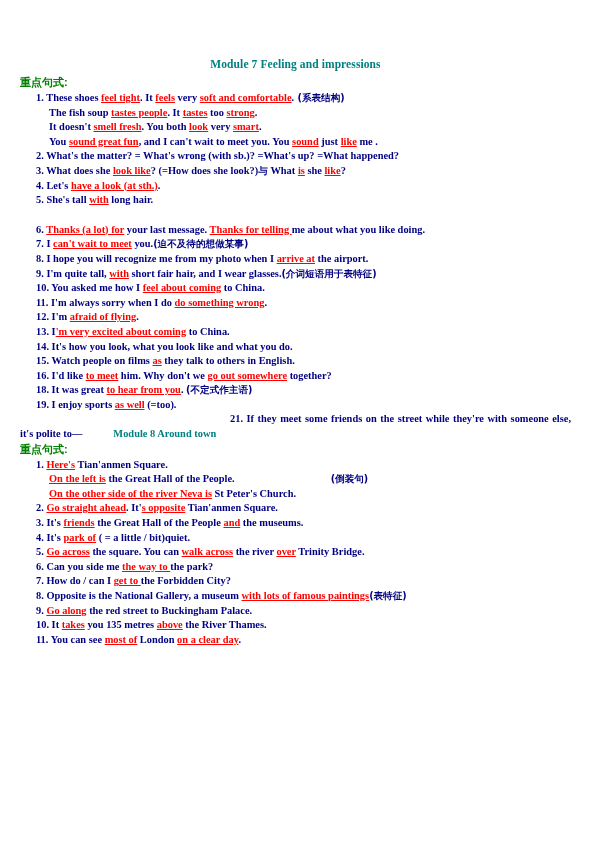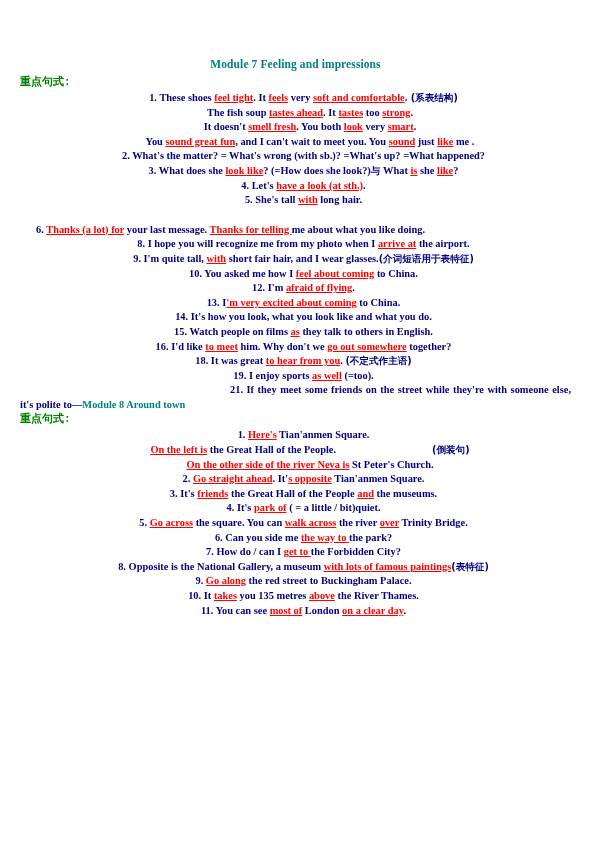--- a/index.html
+++ b/index.html
@@ -84,7 +84,7 @@
     font-size: 9.6px;
   }
   .cn-green {
-    font-family: Liberation Mono, monospace;
+    font-family: Liberation Sans, sans-serif;
     font-size: 11px;
     color: #008000;
     font-weight: bold;

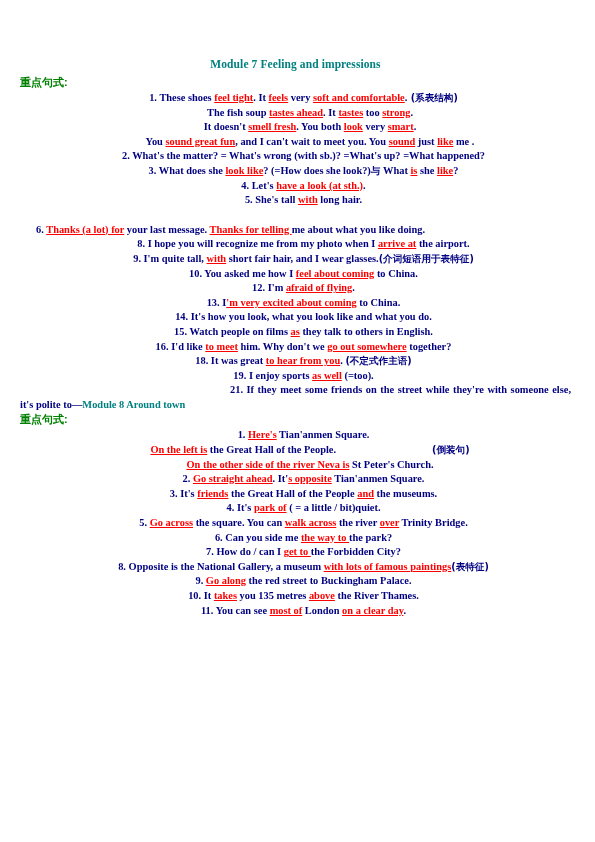--- a/index.html
+++ b/index.html
@@ -47,7 +47,6 @@
     margin: 0;
     padding: 0;
     white-space: normal;
-    text-align: center;
   }
   
   .ind {

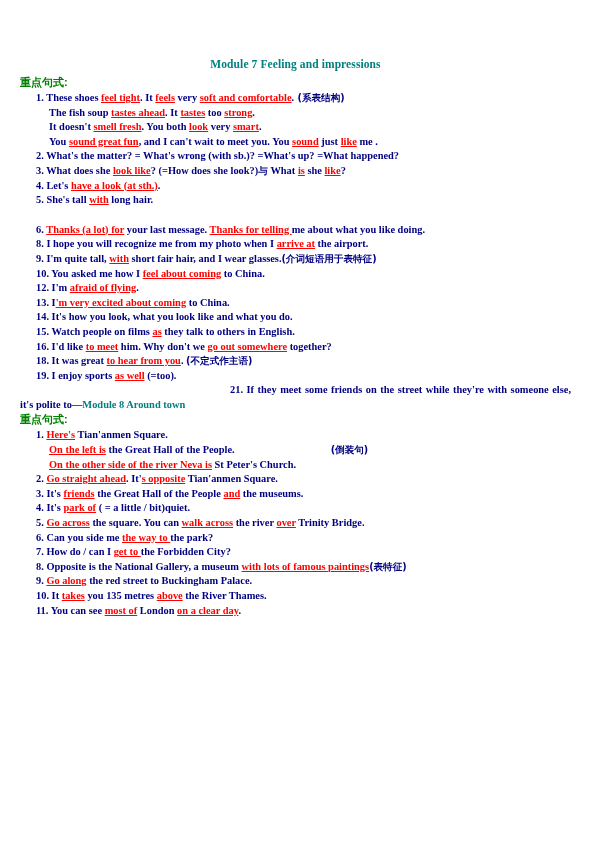--- a/index.html
+++ b/index.html
@@ -100,7 +100,7 @@
 
   <div class="lines" id="m7-items">
       <div class="line ind"><span>1. </span><span>These shoes </span><u class="r">feel tight</u><span>.</span><span>    It </span><u class="r">feels</u><span> very </span><u class="r">soft and comfortable</u><span>.</span><span class="cn">   (系表结构)</span></div>
-      <div class="line ind2"><span>The fish soup </span><u class="r">tastes ahead</u><span>. It </span><u class="r">tastes</u><span> too </span><u class="r">strong</u><span>.</span></div>
+      <div class="line ind2"><span>The fish soup </span><u class="r">tastes people</u><span>. It </span><u class="r">tastes</u><span> too </span><u class="r">strong</u><span>.</span></div>
       <div class="line ind2"><span>It doesn't </span><u class="r">smell fresh</u><span>.</span><span>     You both </span><u class="r">look</u><span> very </span><u class="r">smart</u><span>.</span></div>
       <div class="line ind2"><span>You </span><u class="r">sound great fun</u><span>, and I can't wait to meet you. You </span><u class="r">sound</u><span> just </span><u class="r">like</u><span> me .</span></div>
       <div class="line ind"><span>2. </span><span>What's the matter? = What's wrong (with sb.)? =What's up? =What happened?</span></div>

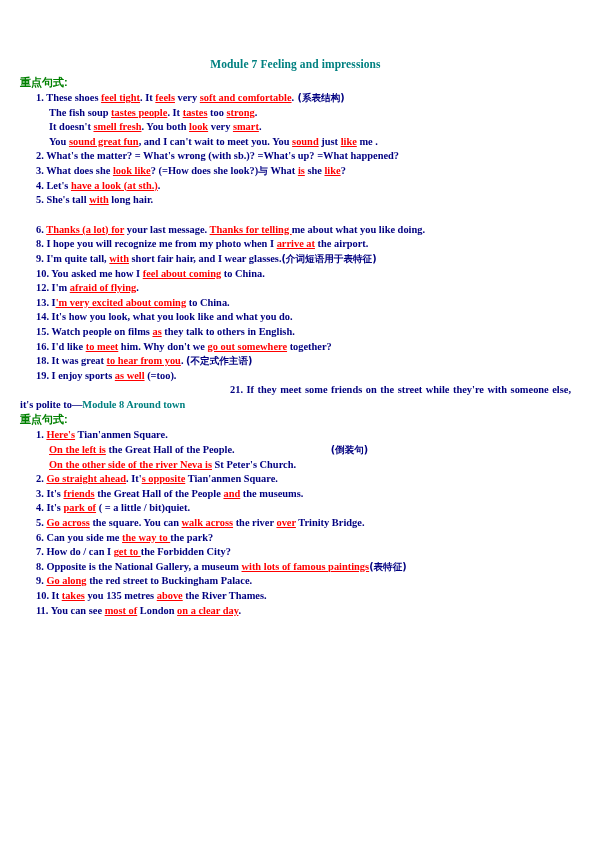--- a/index.html
+++ b/index.html
@@ -108,6 +108,7 @@
       <div class="line ind"><span>4. </span><span>Let's </span><u class="r">have a look (at sth.)</u><span>.</span></div>
       <div class="line ind"><span>5. </span><span>She's tall </span><u class="r">with</u><span> long hair.</span></div>
       <div class="line just"><span>6. </span><u class="r">Thanks (a lot) for</u><span> your last message. </span><u class="r">Thanks for telling </u><span>me about what you like doing.</span></div>
+      <div class="line ind"><span>7. </span><span>I </span><u class="r">can't wait to meet</u><span> you.</span><span class="cn">(迫不及待的想做某事)</span></div>
       <div class="line ind"><span>8. </span><span>I hope you will recognize me from my photo when I </span><u class="r">arrive at</u><span> the airport.</span></div>
       <div class="line ind"><span>9. </span><span>I'm quite tall, </span><u class="r">with</u><span> short fair hair, and I wear glasses.</span><span class="cn">(介词短语用于表特征)</span></div>
       <div class="line ind"><span>10. </span><span>You asked me how I </span><u class="r">feel about coming</u><span> to China.</span></div>

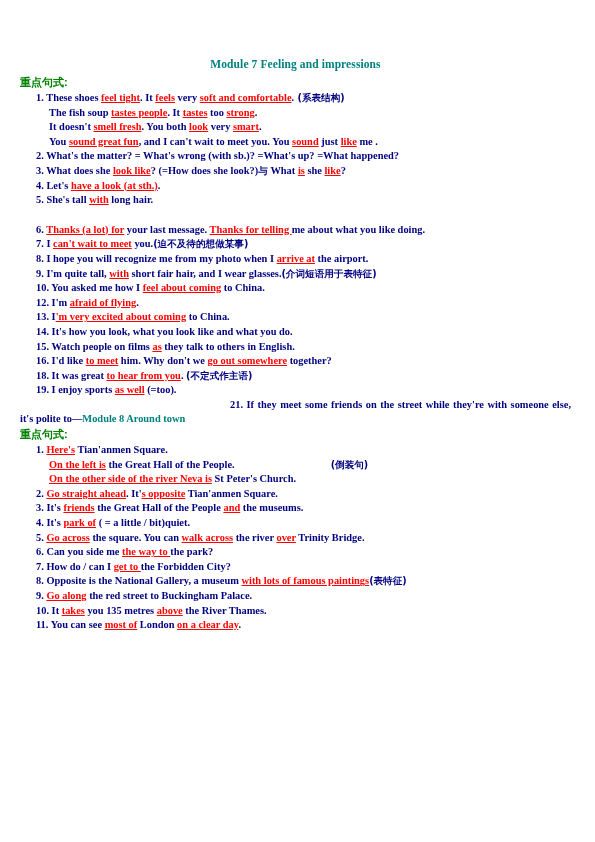--- a/index.html
+++ b/index.html
@@ -112,6 +112,7 @@
       <div class="line ind"><span>8. </span><span>I hope you will recognize me from my photo when I </span><u class="r">arrive at</u><span> the airport.</span></div>
       <div class="line ind"><span>9. </span><span>I'm quite tall, </span><u class="r">with</u><span> short fair hair, and I wear glasses.</span><span class="cn">(介词短语用于表特征)</span></div>
       <div class="line ind"><span>10. </span><span>You asked me how I </span><u class="r">feel about coming</u><span> to China.</span></div>
+      <div class="line ind"><span>11. </span><span>I'm always sorry when I do </span><u class="r">do something wrong</u><span>.</span></div>
       <div class="line ind"><span>12. </span><span>I'm </span><u class="r">afraid of flying</u><span>.</span></div>
       <div class="line ind"><span>13. </span><span>I</span><u class="r">'m very excited about coming</u><span> to China.</span></div>
       <div class="line ind"><span>14. </span><span>It's how you look, what you look like and what you do.</span></div>

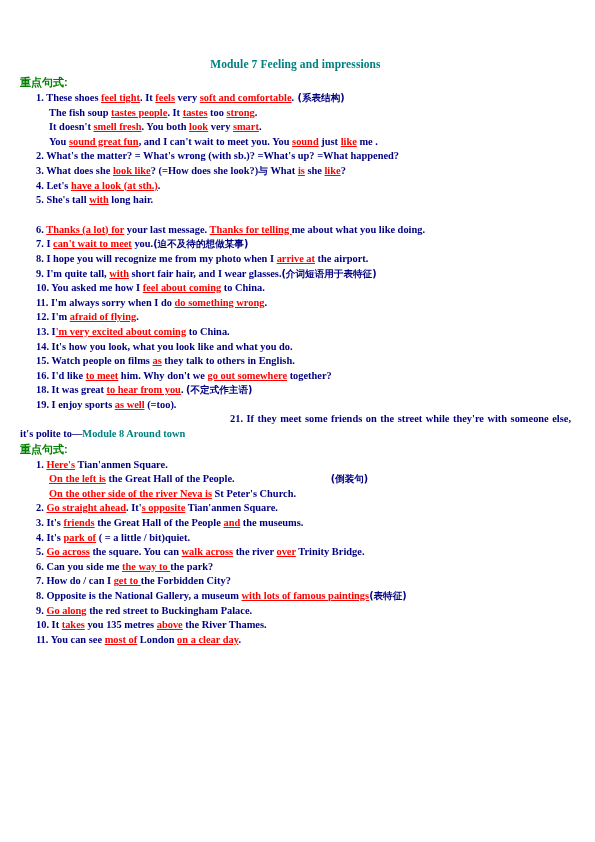--- a/index.html
+++ b/index.html
@@ -73,6 +73,7 @@
   }
   span.teal {
     color: #008080;
+    margin-left: 31px;
   }
   .sp-rgt {
     display: inline-block;

